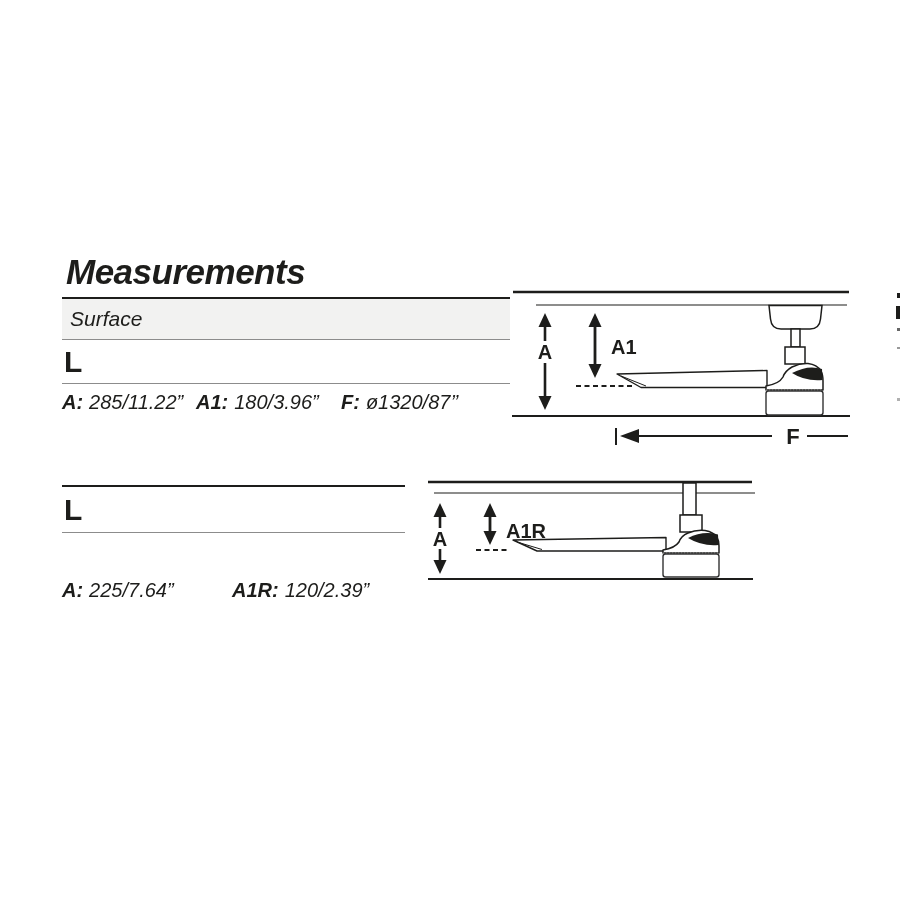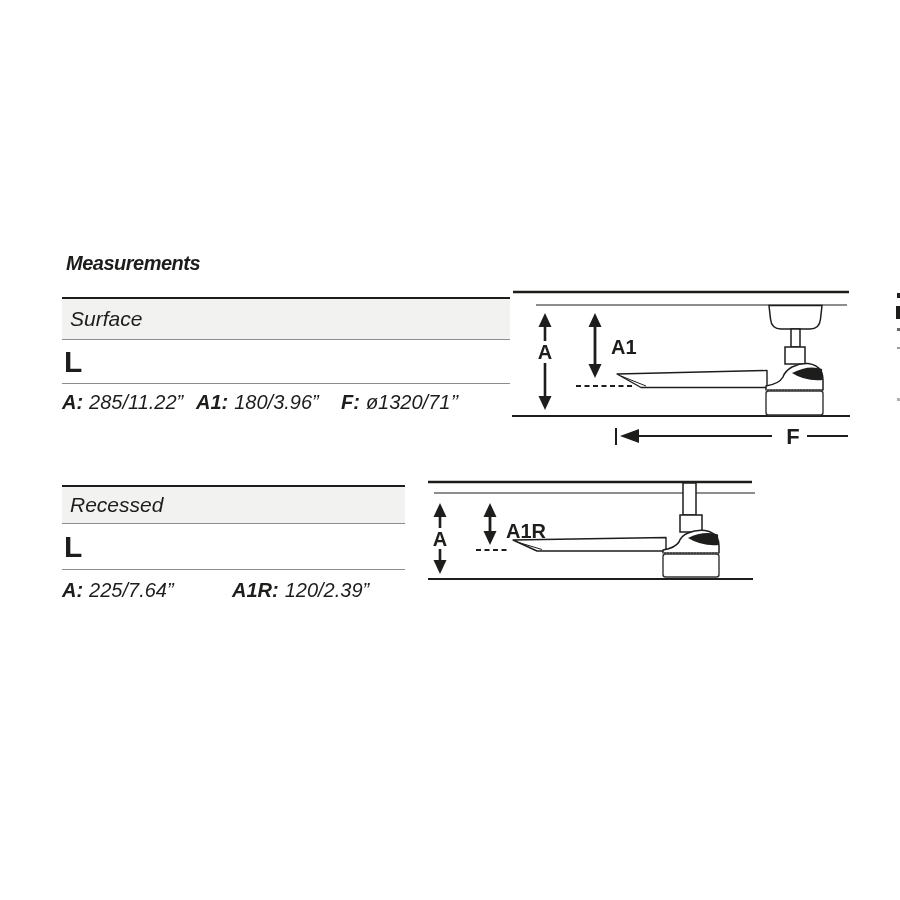--- a/index.html
+++ b/index.html
@@ -8,7 +8,7 @@
   .abs{position:absolute;}
 
   
-  .page-title{left:66px;top:252px;font-size:20px;font-weight:bold;font-style:italic;
+  .page-title{left:66px;top:252px;font-size:35px;font-weight:bold;font-style:italic;
               letter-spacing:-0.5px;}
 
   

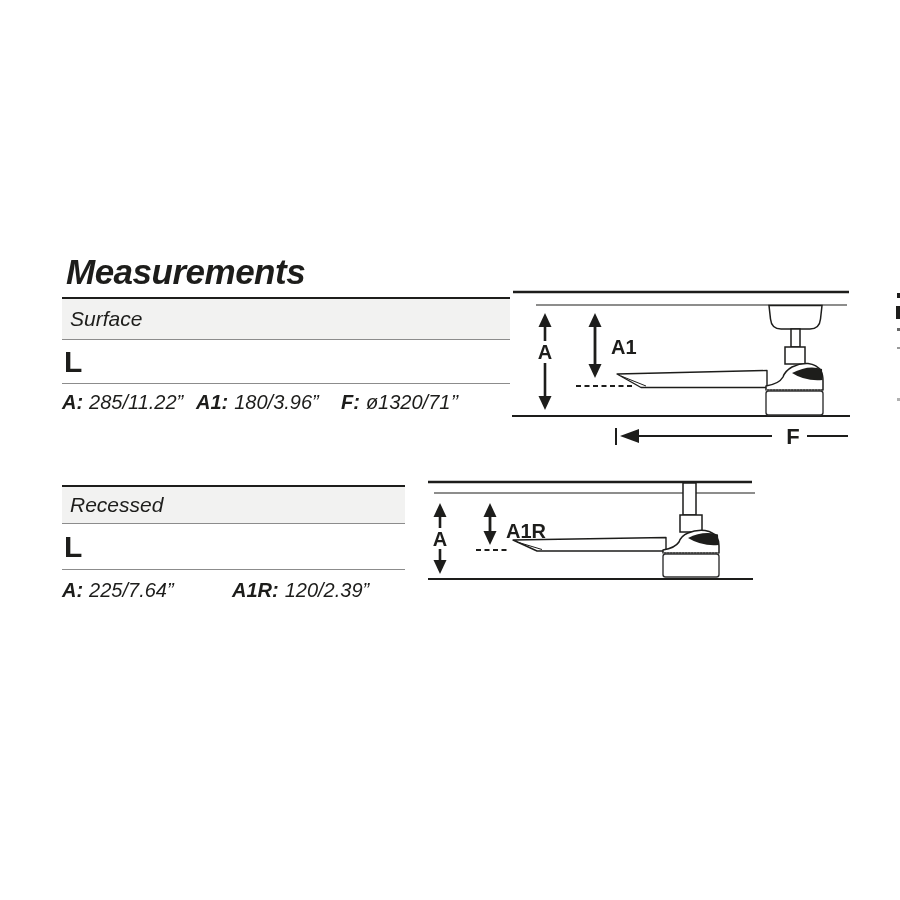--- a/index.html
+++ b/index.html
@@ -63,7 +63,7 @@
       <span class="m-label">A1:</span><span class="m-value">180/3.96”</span>
     </span>
     <span class="m-item" style="left:279px">
-      <span class="m-label">F:</span><span class="m-value">ø1320/71’’</span>
+      <span class="m-label">F:</span><span class="m-value">ø1320/87’’</span>
     </span>
   </div>
 

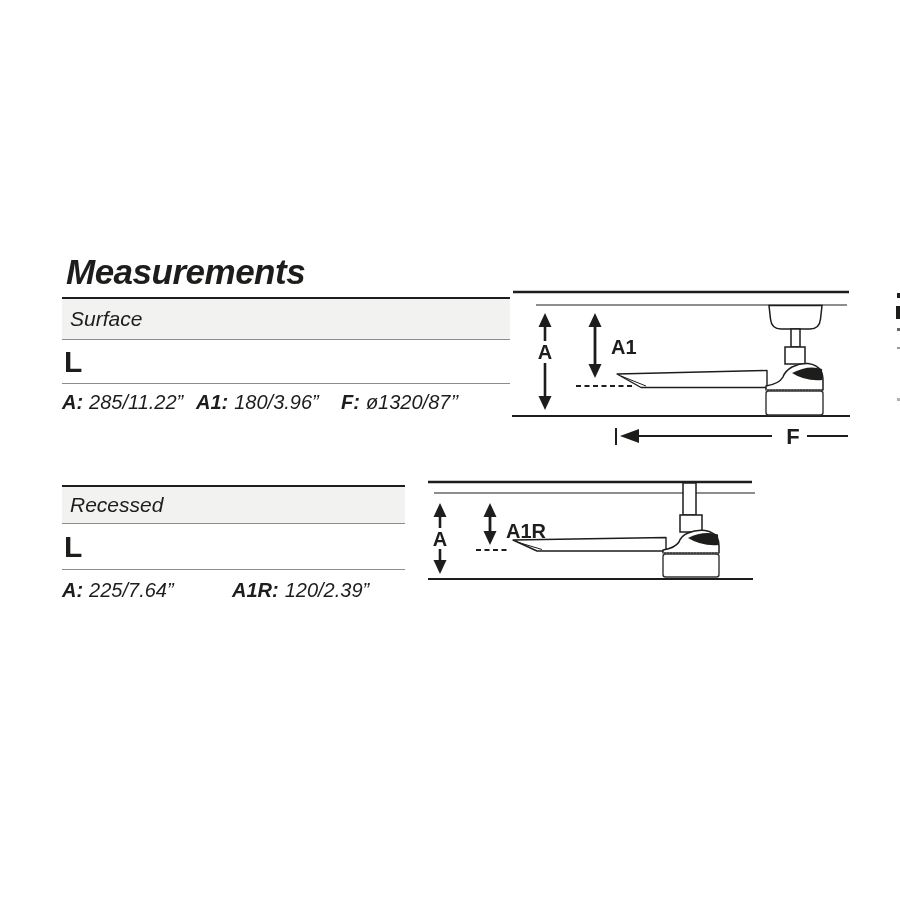--- a/index.html
+++ b/index.html
@@ -118,9 +118,6 @@
 
 <section>
   <div class="abs spec-table recessed-table">
-    <div class="spec-head">
-      <span>Recessed</span>
-    </div>
     <div class="spec-row">
       <span>L</span>
     </div>

